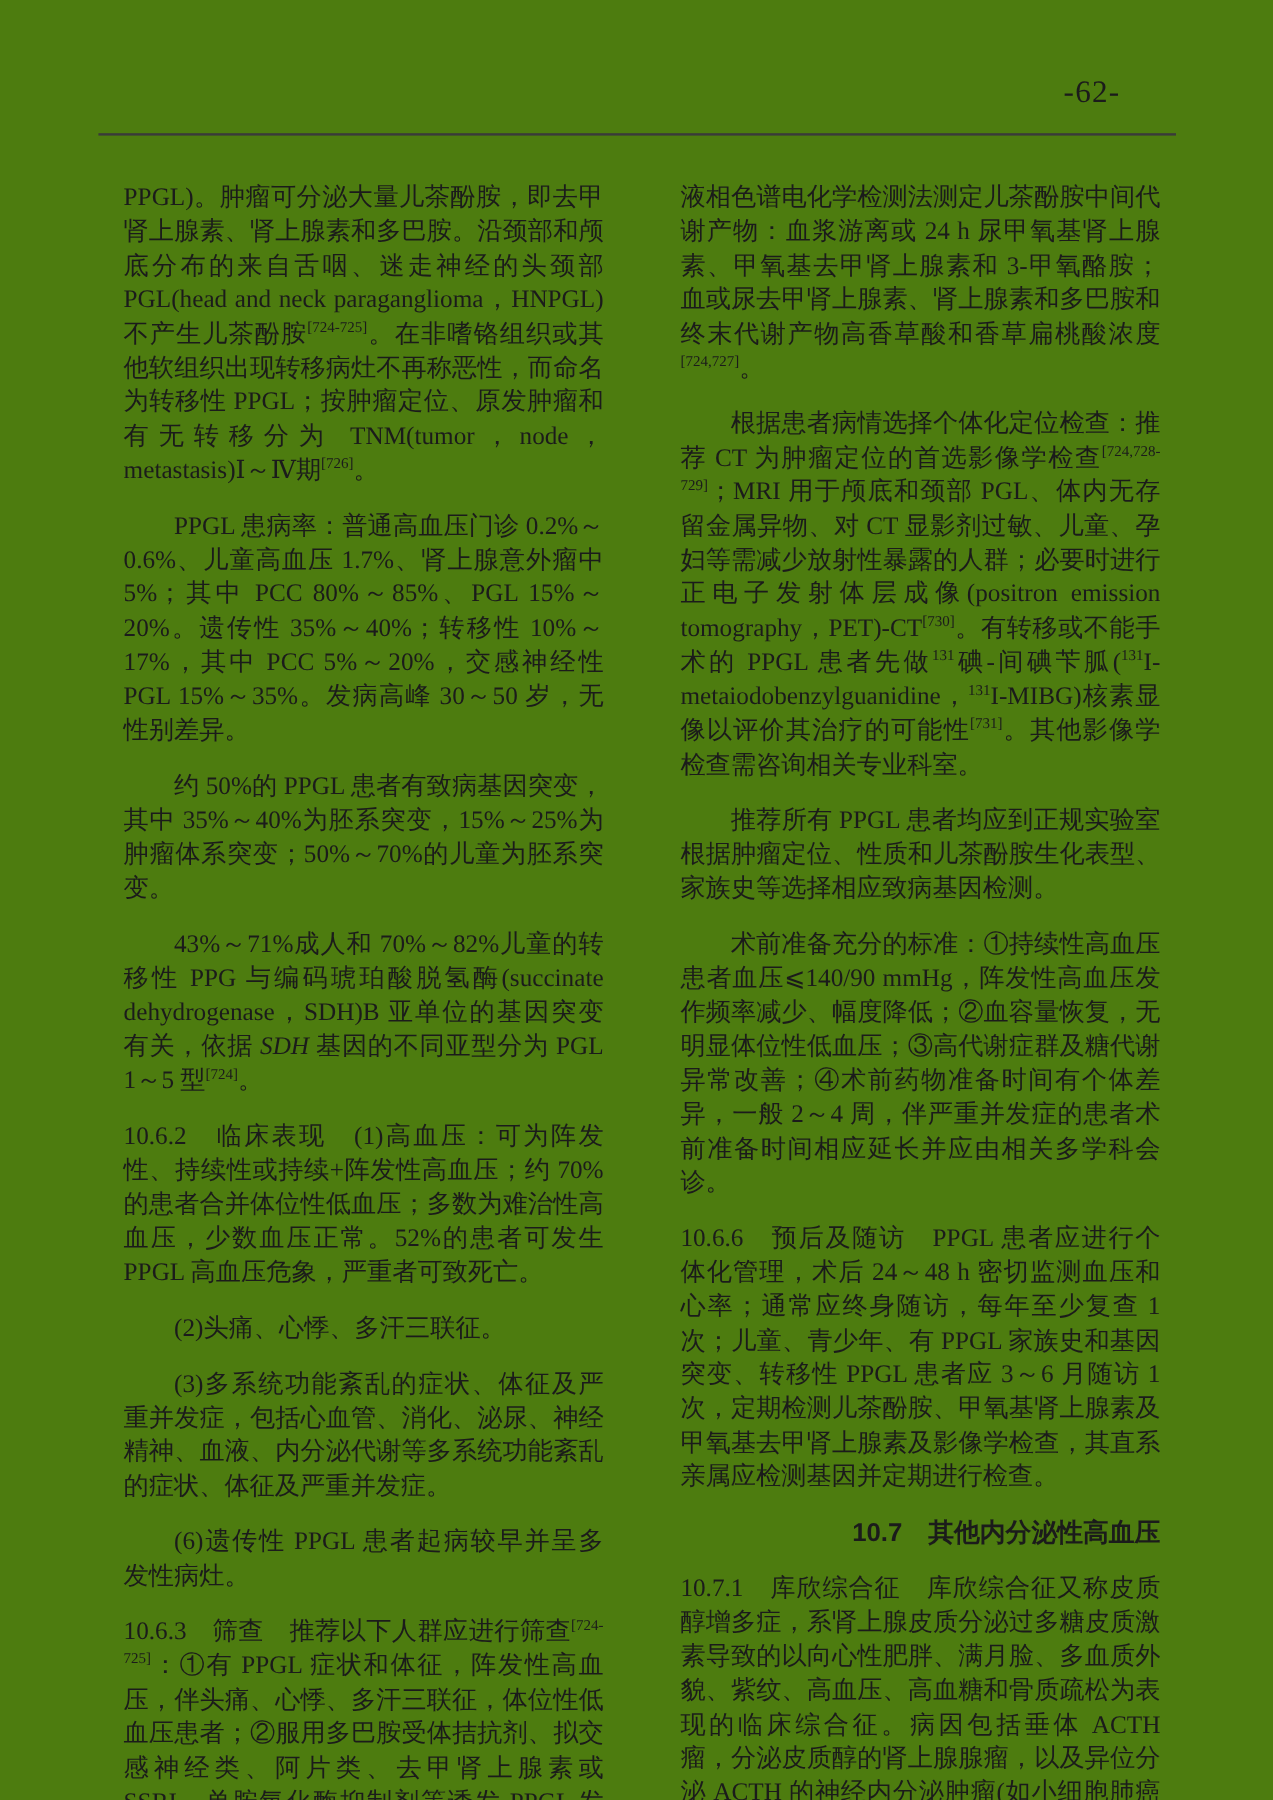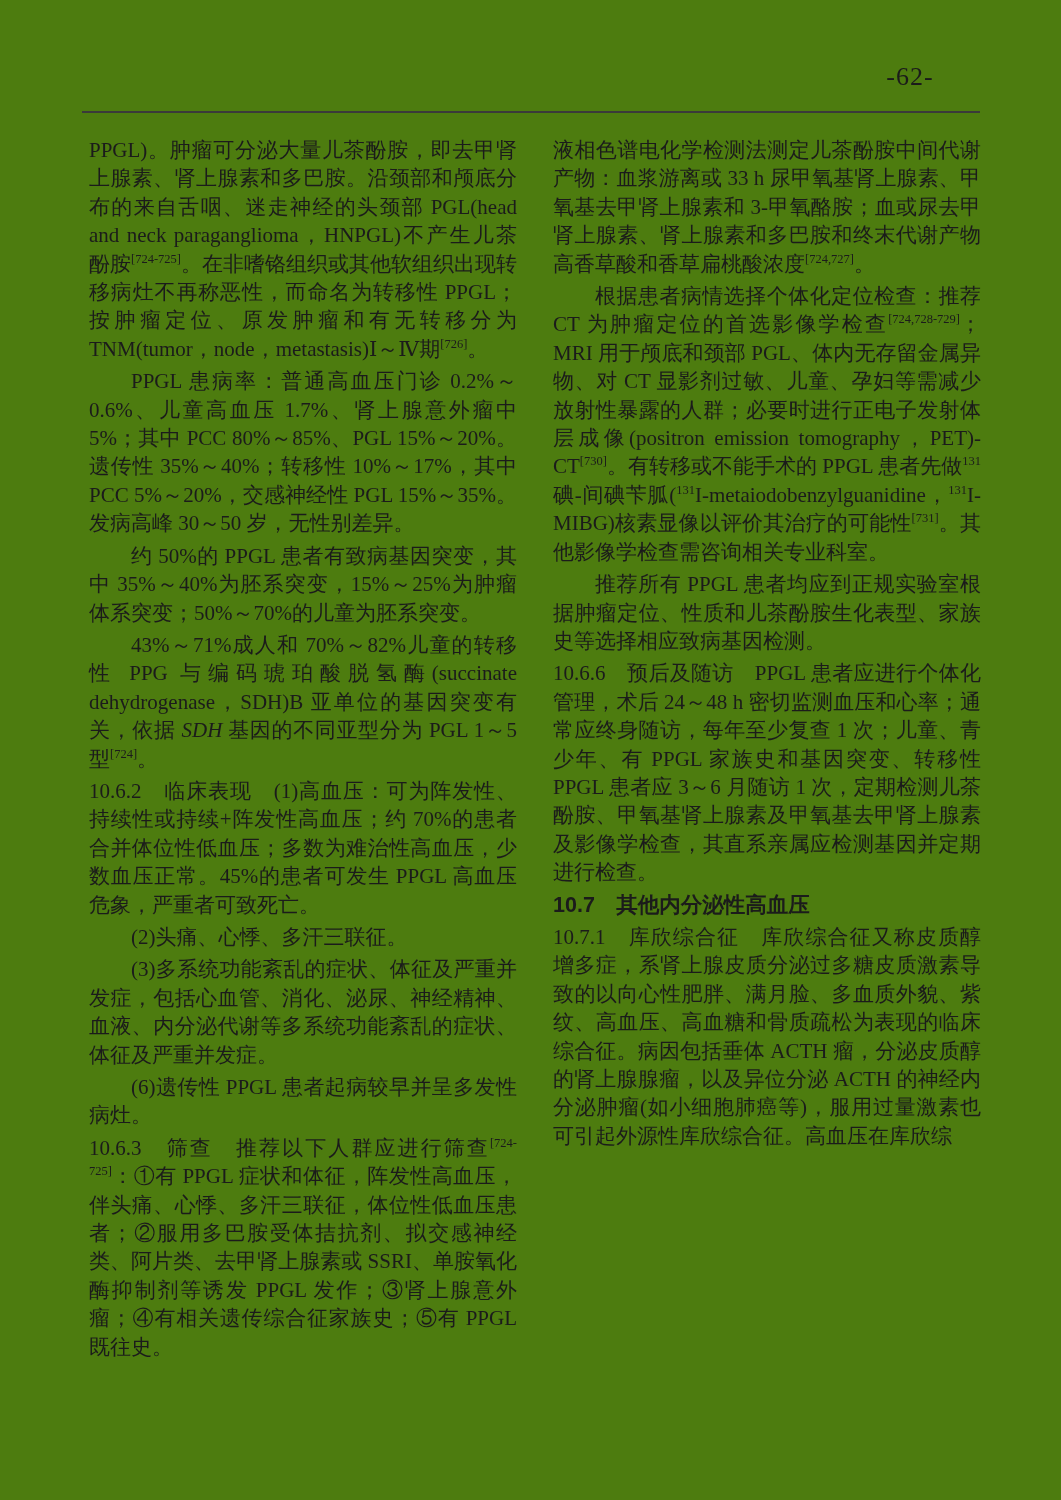--- a/index.html
+++ b/index.html
@@ -47,7 +47,7 @@
     flex: 0 0 436px;
   }
   .para {
-    margin: 4px;
+    margin: 18px;
     font-size: 21px;
     line-height: 28.4px;
     text-align: justify;

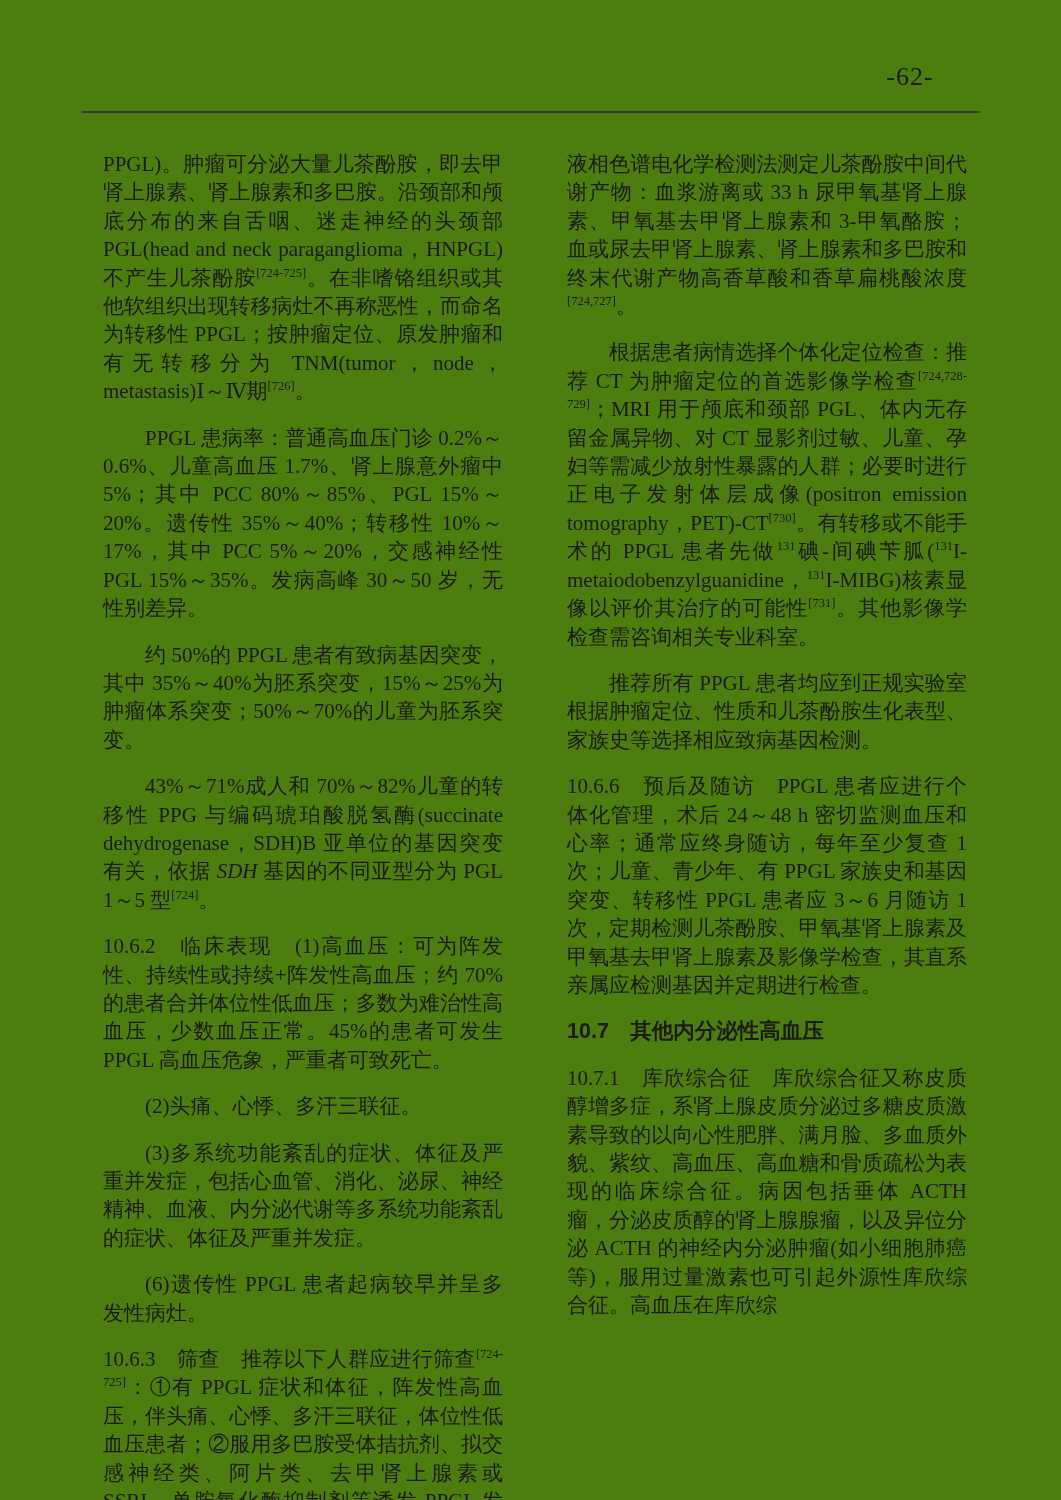--- a/index.html
+++ b/index.html
@@ -88,7 +88,7 @@
         <p class="para section"><span>10.6.3　筛查　推荐以下人群应进行筛查</span><sup>[724-725]</sup><span>：①有 PPGL 症状和体征，阵发性高血压，伴头痛、心悸、多汗三联征，体位性低血压患者；②服用多巴胺受体拮抗剂、拟交感神经类、阿片类、去甲肾上腺素或 SSRI、单胺氧化酶抑制剂等诱发 PPGL 发作；③肾上腺意外瘤；④有相关遗传综合征家族史；⑤有 PPGL 既往史。</span></p>
       </div>
     <div class="col">
-        <p class="para cont"><span>液相色谱电化学检测法测定儿茶酚胺中间代谢产物：血浆游离或 33 h 尿甲氧基肾上腺素、甲氧基去甲肾上腺素和 3-甲氧酪胺；血或尿去甲肾上腺素、肾上腺素和多巴胺和终末代谢产物高香草酸和香草扁桃酸浓度</span><sup>[724,727]</sup><span>。</span></p>
+        <p class="para cont"><span>液相色谱电化学检测法测定儿茶酚胺中间代谢产物：血浆游离或 24 h 尿甲氧基肾上腺素、甲氧基去甲肾上腺素和 3-甲氧酪胺；血或尿去甲肾上腺素、肾上腺素和多巴胺和终末代谢产物高香草酸和香草扁桃酸浓度</span><sup>[724,727]</sup><span>。</span></p>
         <p class="para indent body"><span>根据患者病情选择个体化定位检查：推荐 CT 为肿瘤定位的首选影像学检查</span><sup>[724,728-729]</sup><span>；MRI 用于颅底和颈部 PGL、体内无存留金属异物、对 CT 显影剂过敏、儿童、孕妇等需减少放射性暴露的人群；必要时进行正电子发射体层成像(positron emission tomography，PET)-CT</span><sup>[730]</sup><span>。有转移或不能手术的 PPGL 患者先做</span><sup>131</sup><span>碘-间碘苄胍(</span><sup>131</sup><span>I-metaiodobenzylguanidine，</span><sup>131</sup><span>I-MIBG)核素显像以评价其治疗的可能性</span><sup>[731]</sup><span>。其他影像学检查需咨询相关专业科室。</span></p>
         <p class="para indent body"><span>推荐所有 PPGL 患者均应到正规实验室根据肿瘤定位、性质和儿茶酚胺生化表型、家族史等选择相应致病基因检测。</span></p>
         <p class="para section"><span>10.6.6　预后及随访　PPGL 患者应进行个体化管理，术后 24～48 h 密切监测血压和心率；通常应终身随访，每年至少复查 1 次；儿童、青少年、有 PPGL 家族史和基因突变、转移性 PPGL 患者应 3～6 月随访 1 次，定期检测儿茶酚胺、甲氧基肾上腺素及甲氧基去甲肾上腺素及影像学检查，其直系亲属应检测基因并定期进行检查。</span></p>

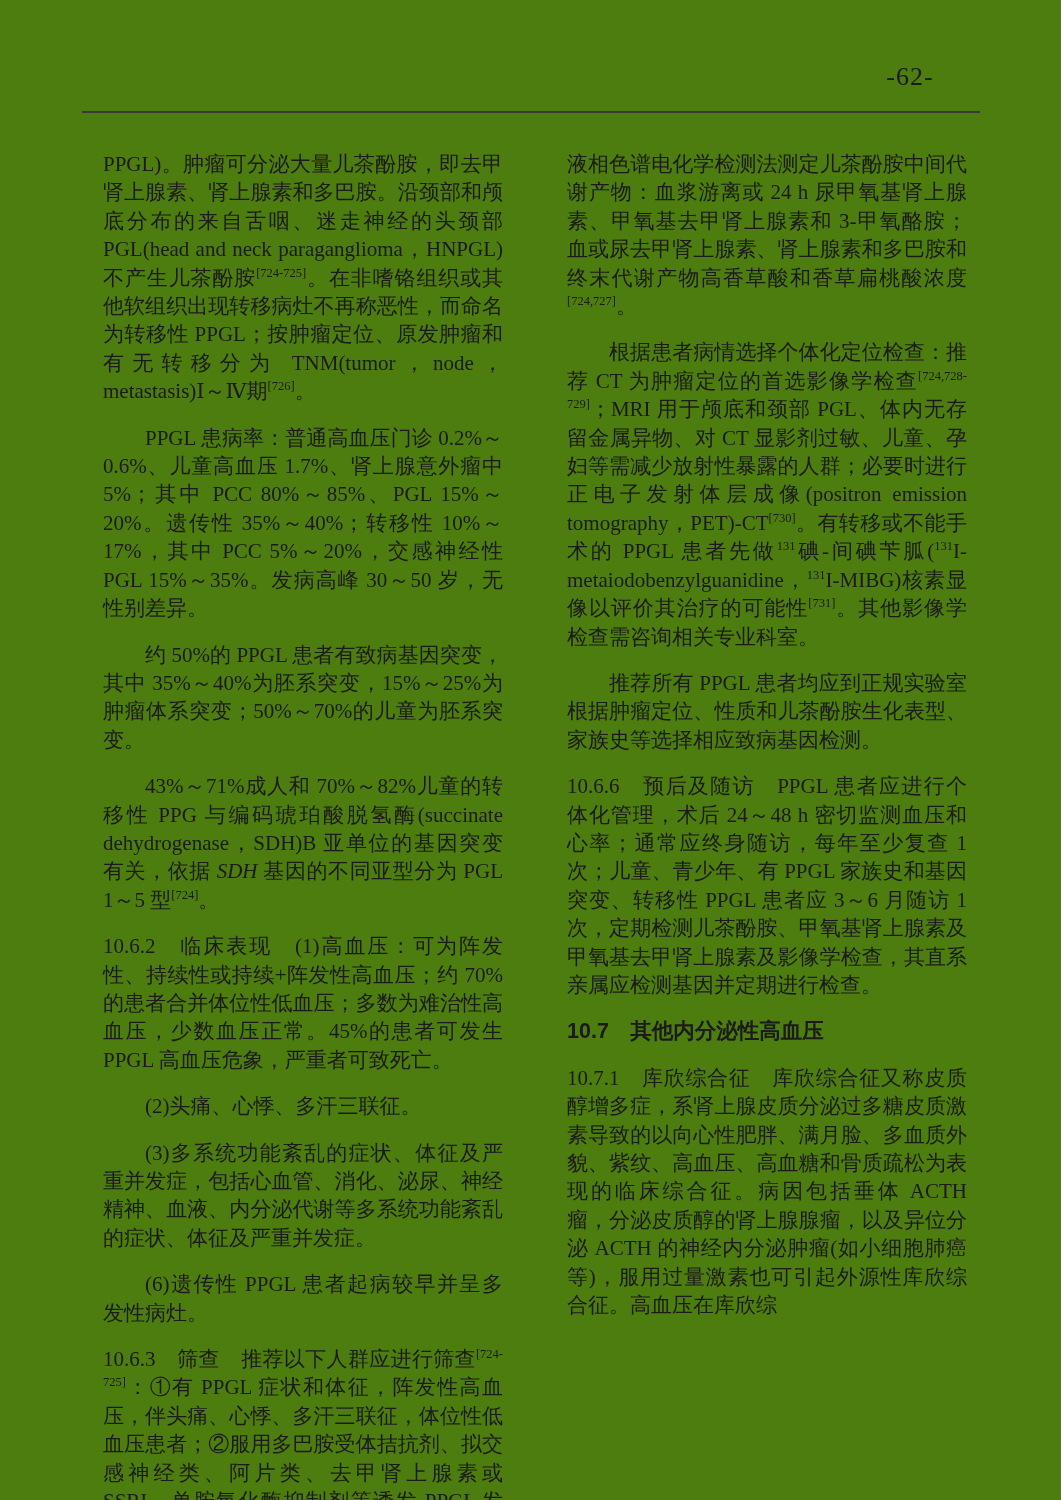--- a/index.html
+++ b/index.html
@@ -91,6 +91,7 @@
         <p class="para cont"><span>液相色谱电化学检测法测定儿茶酚胺中间代谢产物：血浆游离或 24 h 尿甲氧基肾上腺素、甲氧基去甲肾上腺素和 3-甲氧酪胺；血或尿去甲肾上腺素、肾上腺素和多巴胺和终末代谢产物高香草酸和香草扁桃酸浓度</span><sup>[724,727]</sup><span>。</span></p>
         <p class="para indent body"><span>根据患者病情选择个体化定位检查：推荐 CT 为肿瘤定位的首选影像学检查</span><sup>[724,728-729]</sup><span>；MRI 用于颅底和颈部 PGL、体内无存留金属异物、对 CT 显影剂过敏、儿童、孕妇等需减少放射性暴露的人群；必要时进行正电子发射体层成像(positron emission tomography，PET)-CT</span><sup>[730]</sup><span>。有转移或不能手术的 PPGL 患者先做</span><sup>131</sup><span>碘-间碘苄胍(</span><sup>131</sup><span>I-metaiodobenzylguanidine，</span><sup>131</sup><span>I-MIBG)核素显像以评价其治疗的可能性</span><sup>[731]</sup><span>。其他影像学检查需咨询相关专业科室。</span></p>
         <p class="para indent body"><span>推荐所有 PPGL 患者均应到正规实验室根据肿瘤定位、性质和儿茶酚胺生化表型、家族史等选择相应致病基因检测。</span></p>
+        <p class="para indent body"><span>术前准备充分的标准：①持续性高血压患者血压⩽140/90 mmHg，阵发性高血压发作频率减少、幅度降低；②血容量恢复，无明显体位性低血压；③高代谢症群及糖代谢异常改善；④术前药物准备时间有个体差异，一般 2～4 周，伴严重并发症的患者术前准备时间相应延长并应由相关多学科会诊。</span></p>
         <p class="para section"><span>10.6.6　预后及随访　PPGL 患者应进行个体化管理，术后 24～48 h 密切监测血压和心率；通常应终身随访，每年至少复查 1 次；儿童、青少年、有 PPGL 家族史和基因突变、转移性 PPGL 患者应 3～6 月随访 1 次，定期检测儿茶酚胺、甲氧基肾上腺素及甲氧基去甲肾上腺素及影像学检查，其直系亲属应检测基因并定期进行检查。</span></p>
         <p class="para heading"><span>10.7　其他内分泌性高血压</span></p>
         <p class="para section"><span>10.7.1　库欣综合征　库欣综合征又称皮质醇增多症，系肾上腺皮质分泌过多糖皮质激素导致的以向心性肥胖、满月脸、多血质外貌、紫纹、高血压、高血糖和骨质疏松为表现的临床综合征。病因包括垂体 ACTH 瘤，分泌皮质醇的肾上腺腺瘤，以及异位分泌 ACTH 的神经内分泌肿瘤(如小细胞肺癌等)，服用过量激素也可引起外源性库欣综合征。高血压在库欣综</span></p>

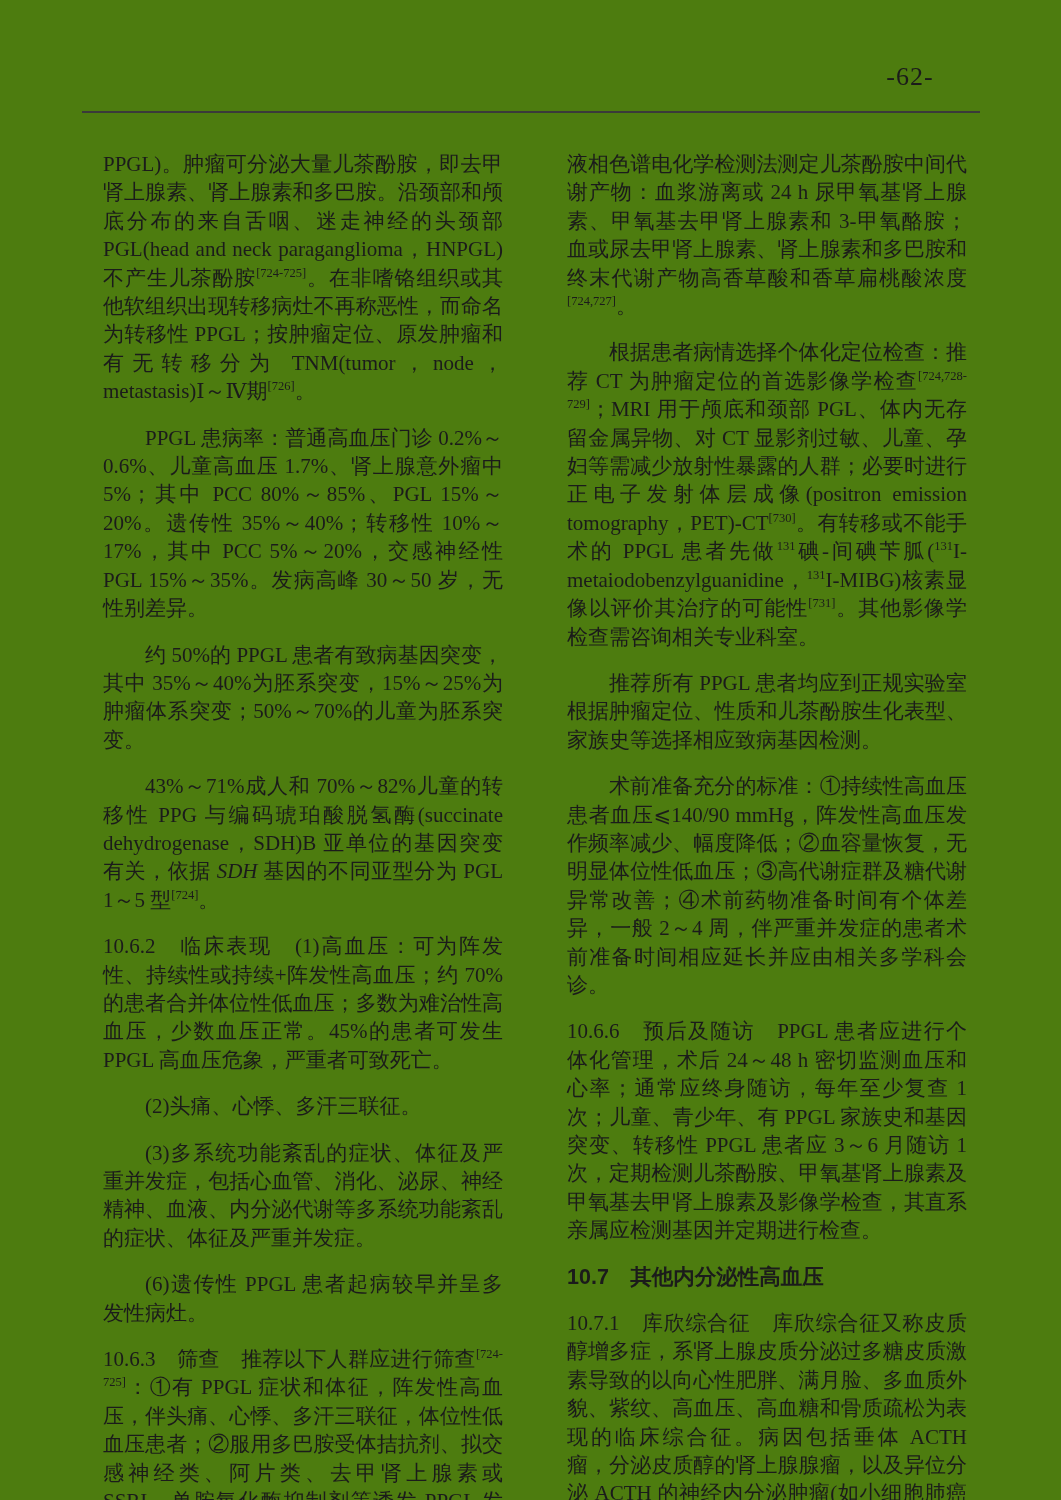--- a/index.html
+++ b/index.html
@@ -81,7 +81,7 @@
         <p class="para indent body"><span>PPGL 患病率：普通高血压门诊 0.2%～0.6%、儿童高血压 1.7%、肾上腺意外瘤中 5%；其中 PCC 80%～85%、PGL 15%～20%。遗传性 35%～40%；转移性 10%～17%，其中 PCC 5%～20%，交感神经性 PGL 15%～35%。发病高峰 30～50 岁，无性别差异。</span></p>
         <p class="para indent body"><span>约 50%的 PPGL 患者有致病基因突变，其中 35%～40%为胚系突变，15%～25%为肿瘤体系突变；50%～70%的儿童为胚系突变。</span></p>
         <p class="para indent body"><span>43%～71%成人和 70%～82%儿童的转移性 PPG 与编码琥珀酸脱氢酶(succinate dehydrogenase，SDH)B 亚单位的基因突变有关，依据 </span><i>SDH</i><span> 基因的不同亚型分为 PGL 1～5 型</span><sup>[724]</sup><span>。</span></p>
-        <p class="para section"><span>10.6.2　临床表现　(1)高血压：可为阵发性、持续性或持续+阵发性高血压；约 70%的患者合并体位性低血压；多数为难治性高血压，少数血压正常。45%的患者可发生 PPGL 高血压危象，严重者可致死亡。</span></p>
+        <p class="para section"><span>10.6.2　临床表现　(1)高血压：可为阵发性、持续性或持续+阵发性高血压；约 70%的患者合并体位性低血压；多数为难治性高血压，少数血压正常。52%的患者可发生 PPGL 高血压危象，严重者可致死亡。</span></p>
         <p class="para indent body"><span>(2)头痛、心悸、多汗三联征。</span></p>
         <p class="para indent body"><span>(3)多系统功能紊乱的症状、体征及严重并发症，包括心血管、消化、泌尿、神经精神、血液、内分泌代谢等多系统功能紊乱的症状、体征及严重并发症。</span></p>
         <p class="para indent body"><span>(6)遗传性 PPGL 患者起病较早并呈多发性病灶。</span></p>

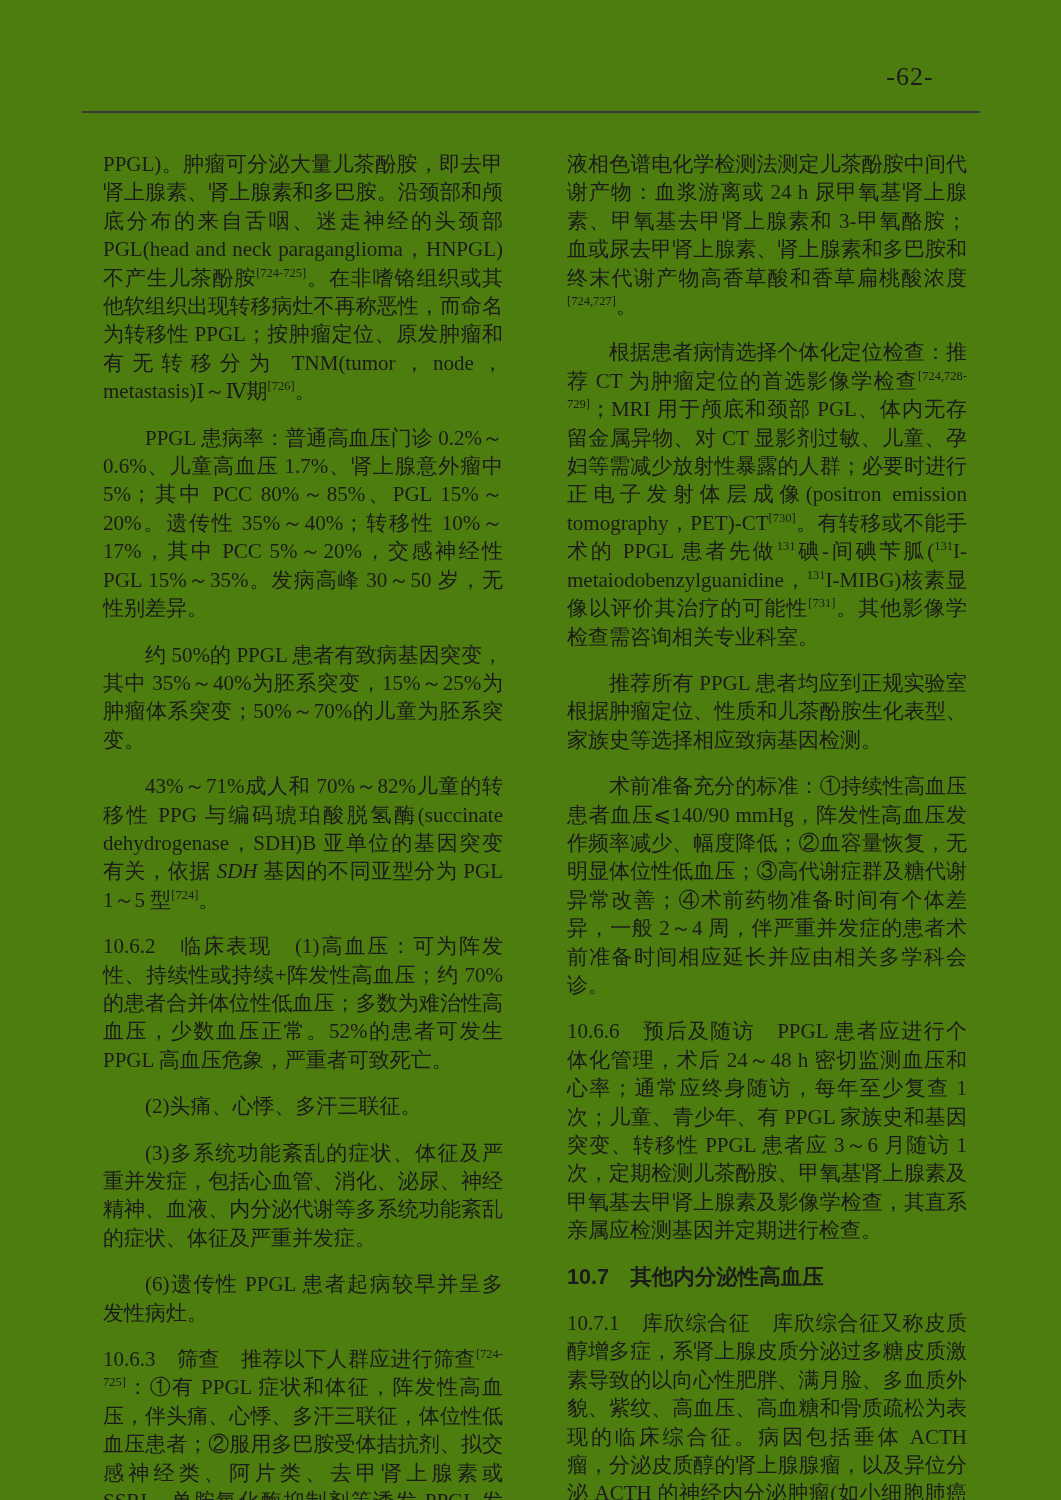--- a/index.html
+++ b/index.html
@@ -59,7 +59,7 @@
     font-family: "Liberation Sans", "DejaVu Sans", sans-serif;
     font-weight: bold;
     font-size: 21.5px;
-    text-align: left;
+    text-align: right;
   }
   .para sup {
     font-size: 12.5px;

